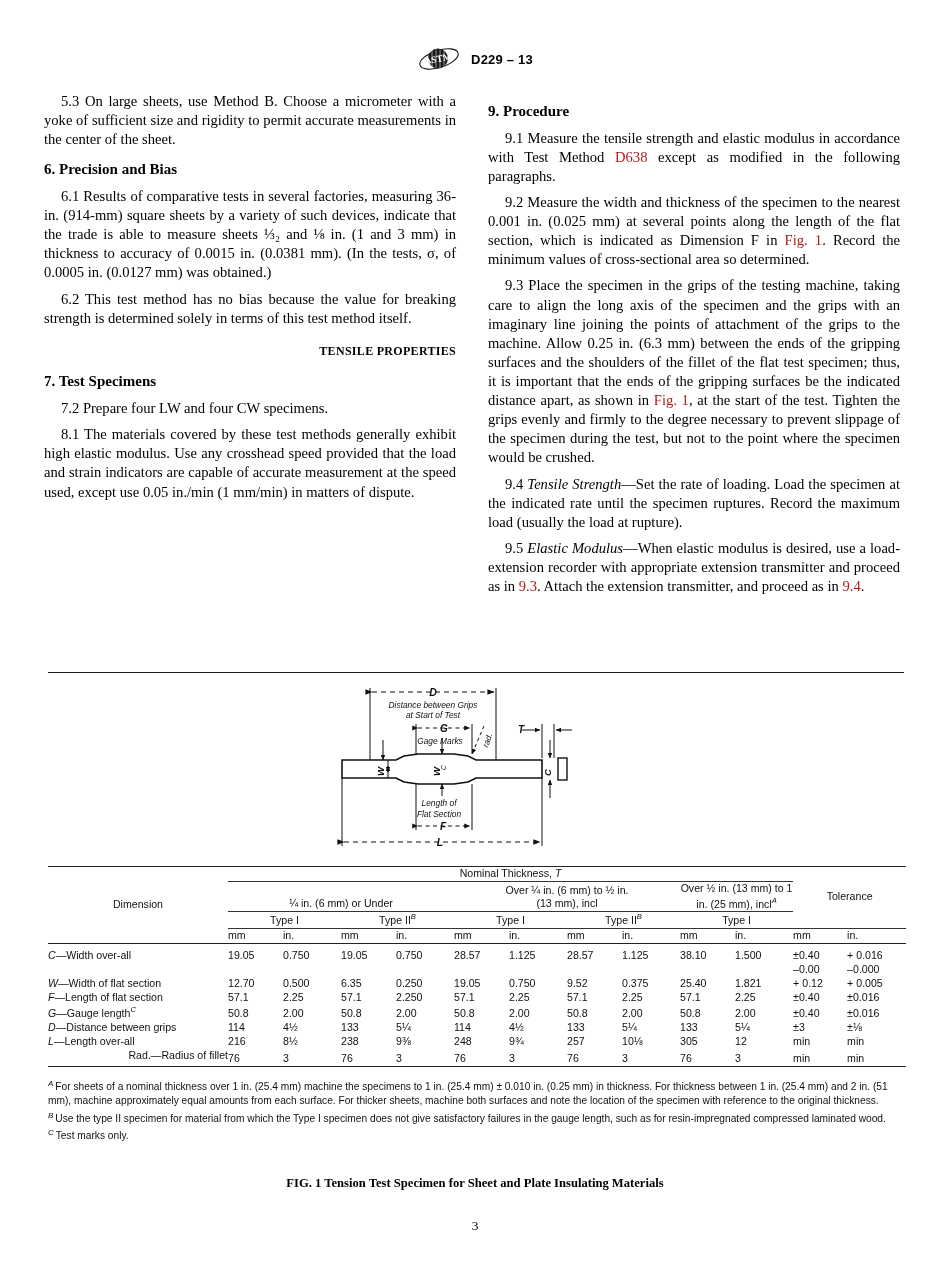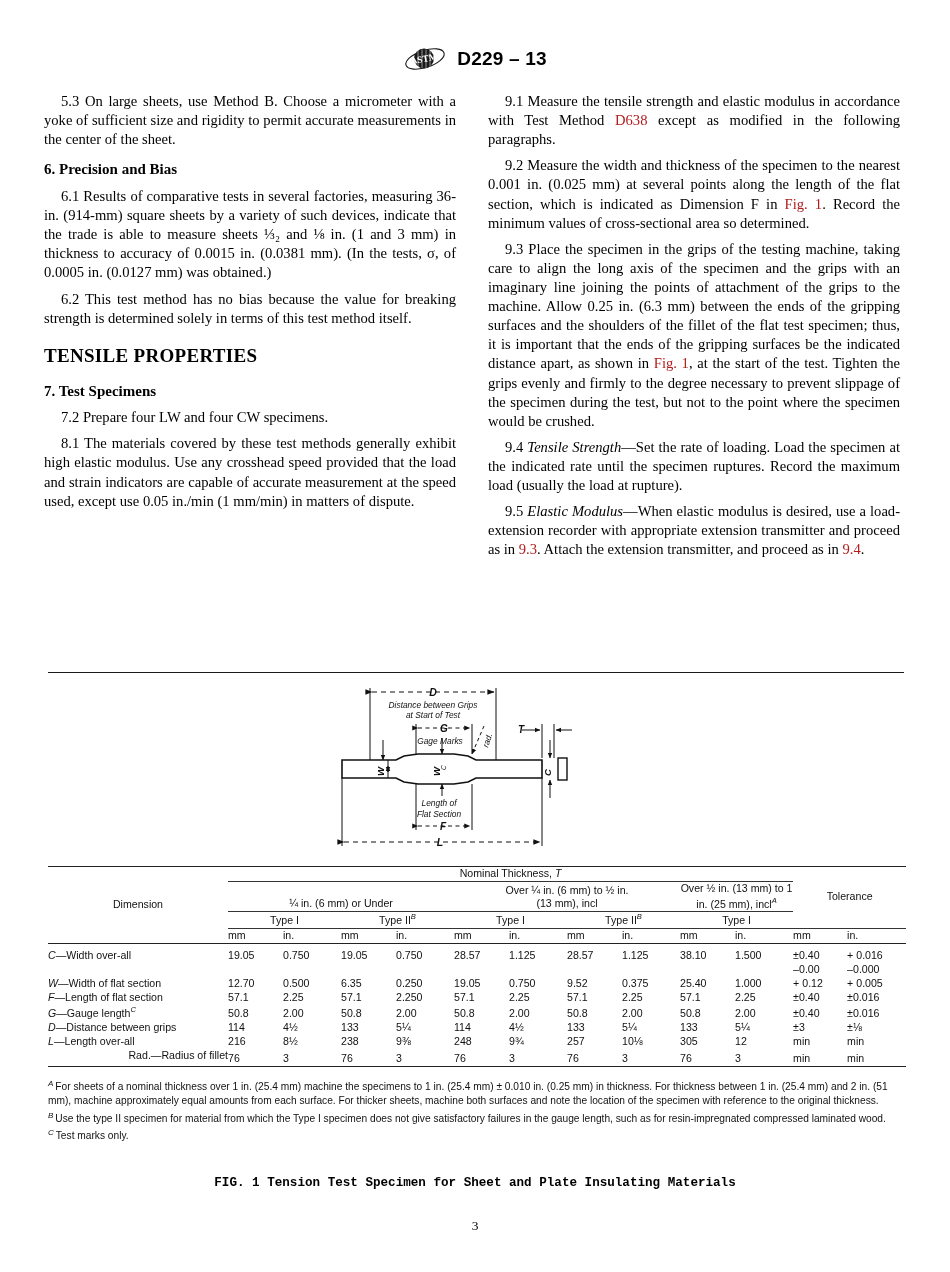--- a/index.html
+++ b/index.html
@@ -45,7 +45,7 @@
   .doc-id {
     font-family: "Liberation Sans", sans-serif;
     font-weight: bold;
-    font-size: 19px;
+    font-size: 13px;
     letter-spacing: 0.2px;
   }
 

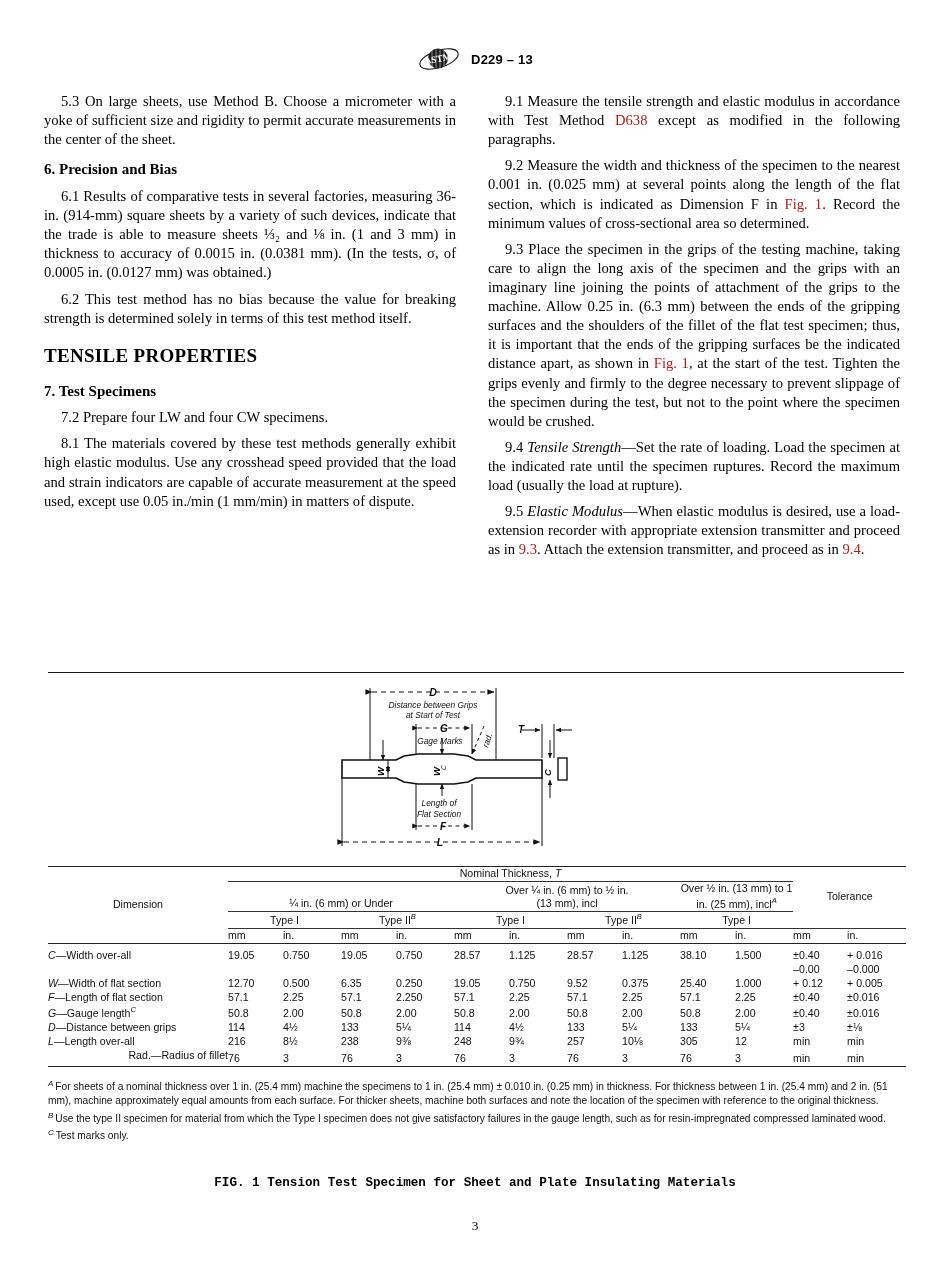--- a/index.html
+++ b/index.html
@@ -231,6 +231,7 @@
     </div>
 
     <div class="col right">
+      <h3 class="sec first">9.  Procedure</h3>
 
       <p class="para"><span>9.1  Measure the tensile strength and elastic modulus in accordance with Test Method </span><span class="xref">D638</span><span> except as modified in the following paragraphs.</span></p>
 

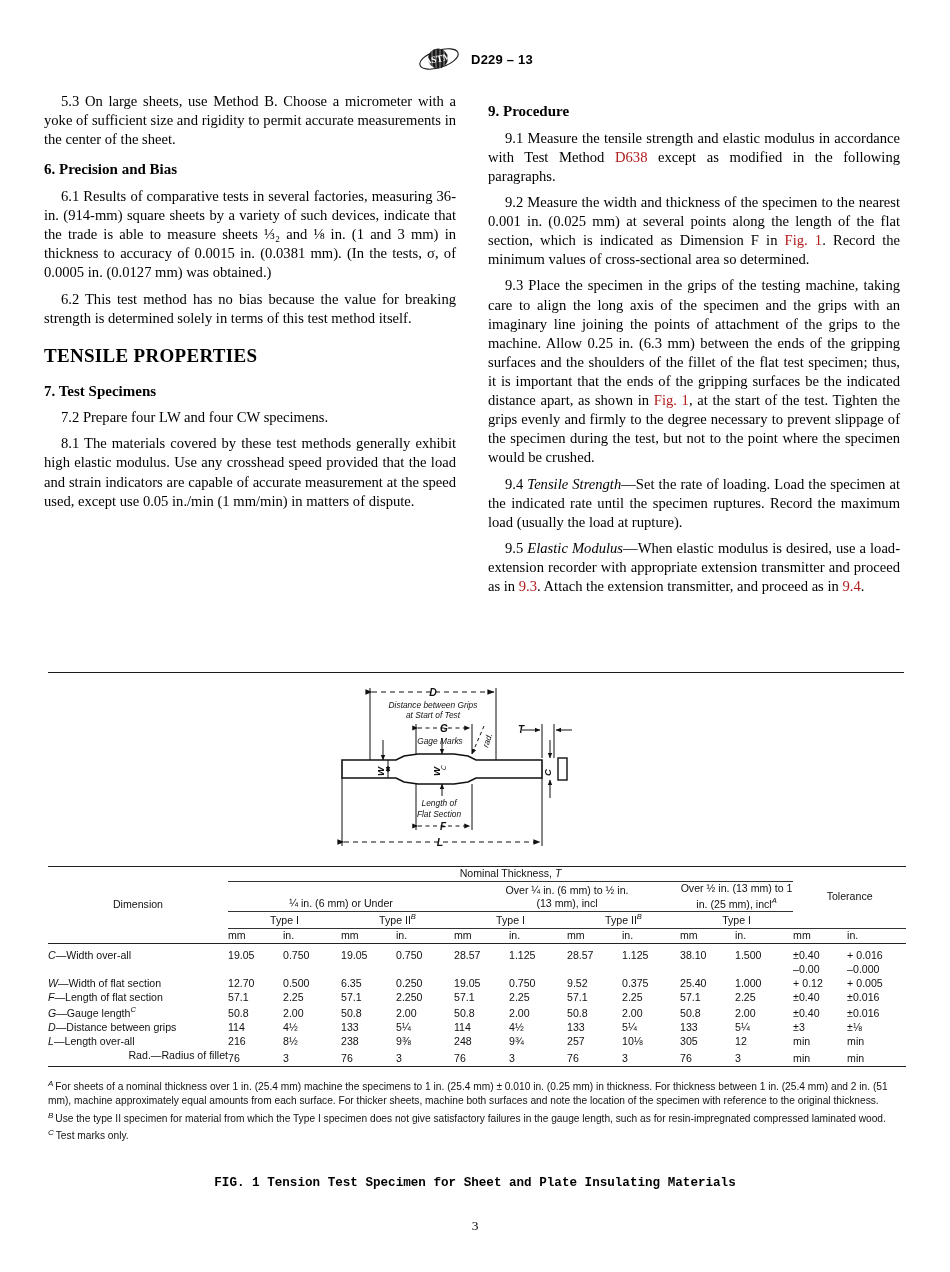--- a/index.html
+++ b/index.html
@@ -81,9 +81,9 @@
   }
   h3.sec.first { margin-top: 10px; }
   .center-head {
-    text-align: left;
+    text-align: right;
     font-weight: bold;
-    font-size: 19px;
+    font-size: 12px;
     margin: 16px 0 13px 0;
     letter-spacing: 0.3px;
   }

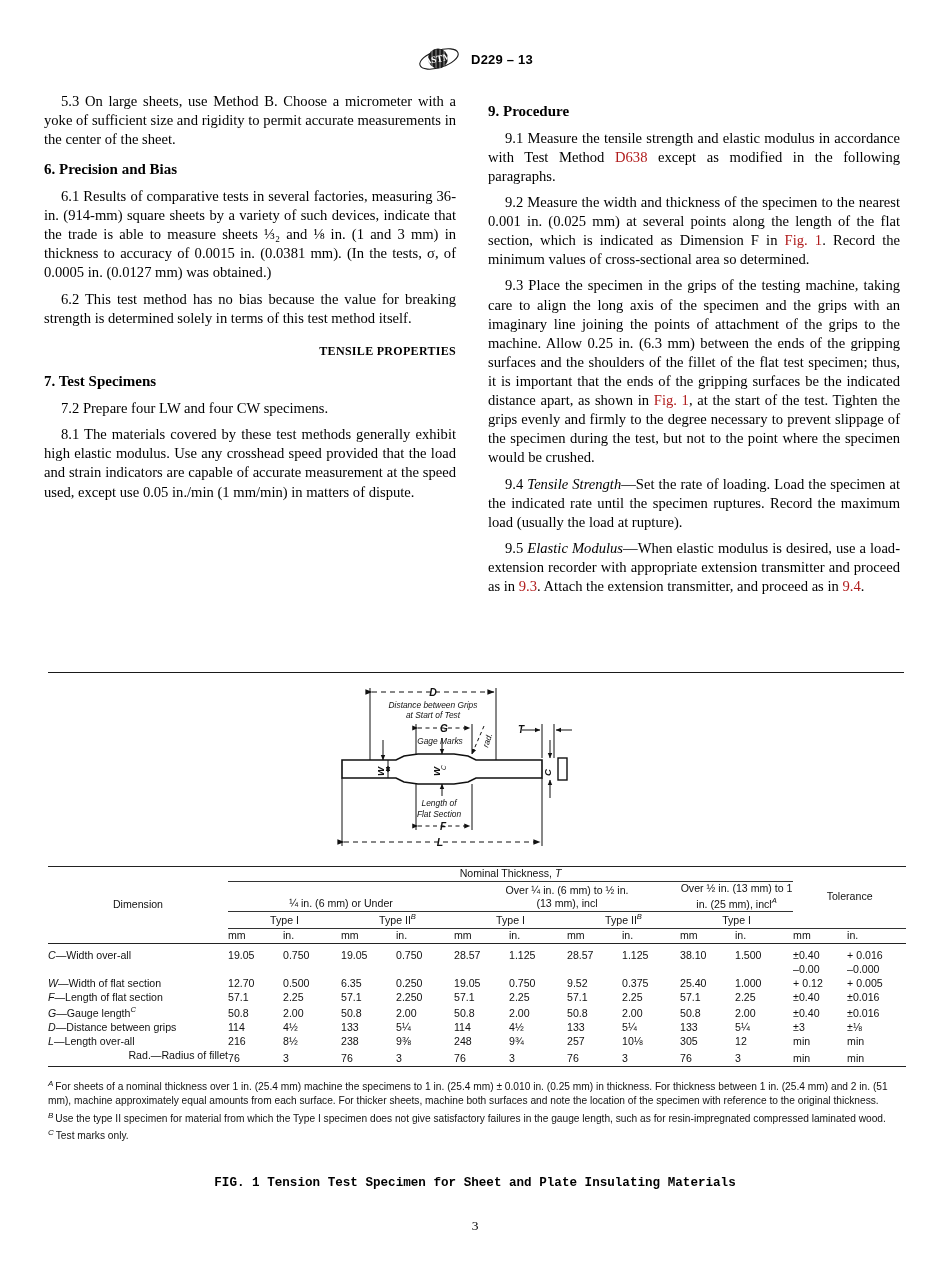--- a/index.html
+++ b/index.html
@@ -440,7 +440,7 @@
         <td class="num row-cell">9.52</td>
         <td class="num row-cell">0.375</td>
         <td class="num row-cell">25.40</td>
-        <td class="num row-cell">1.000</td>
+        <td class="num row-cell">1.821</td>
         <td class="num row-cell">+ 0.12</td>
         <td class="num row-cell">+ 0.005</td>
       </tr>

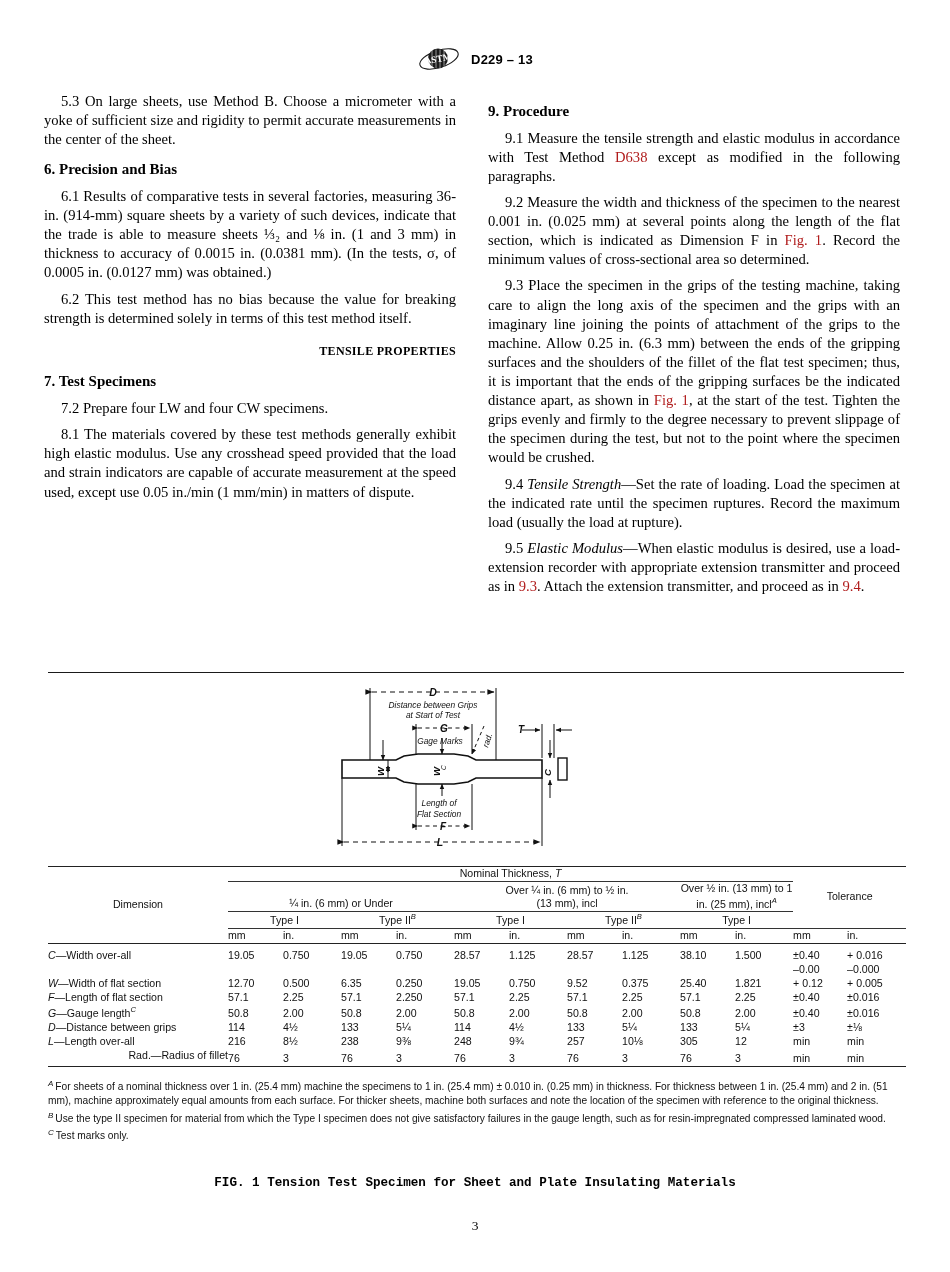--- a/index.html
+++ b/index.html
@@ -173,7 +173,7 @@
     left: 0;
     width: 950px;
     text-align: center;
-    font-family: Liberation Mono, monospace;
+    font-family: Liberation Serif, serif;
     font-weight: bold;
     font-size: 12.6px;
   }

